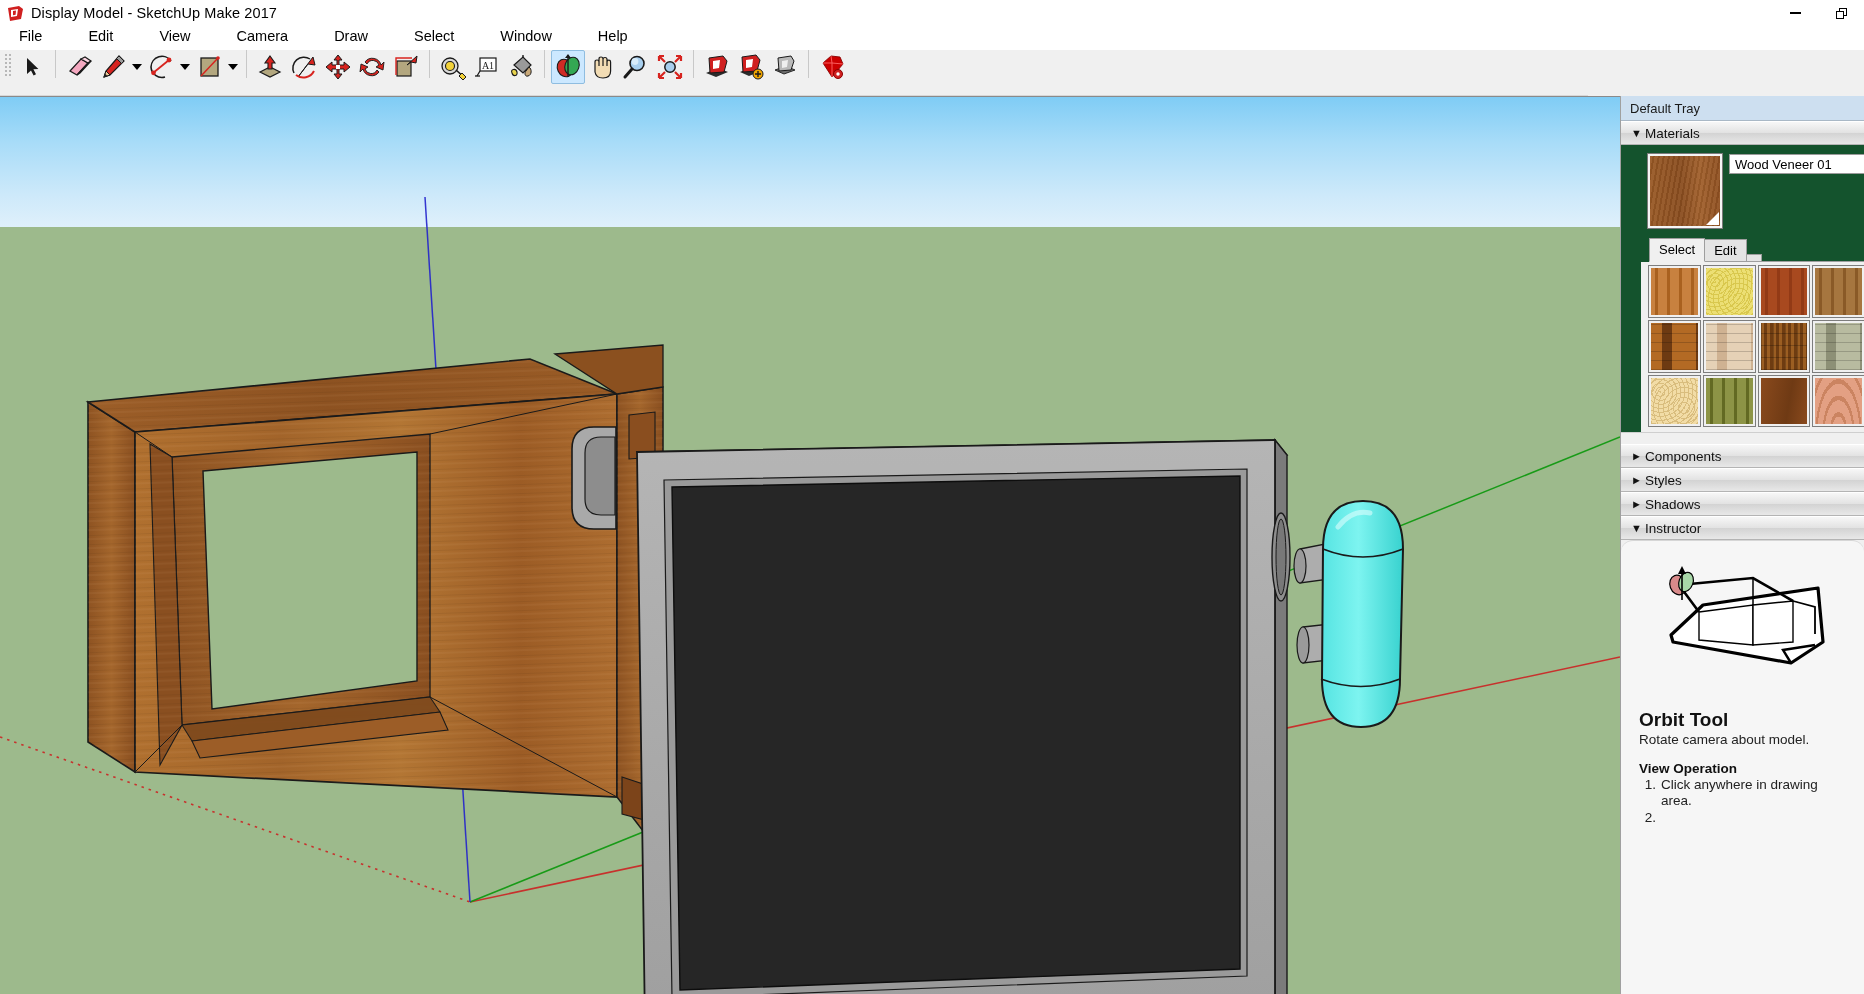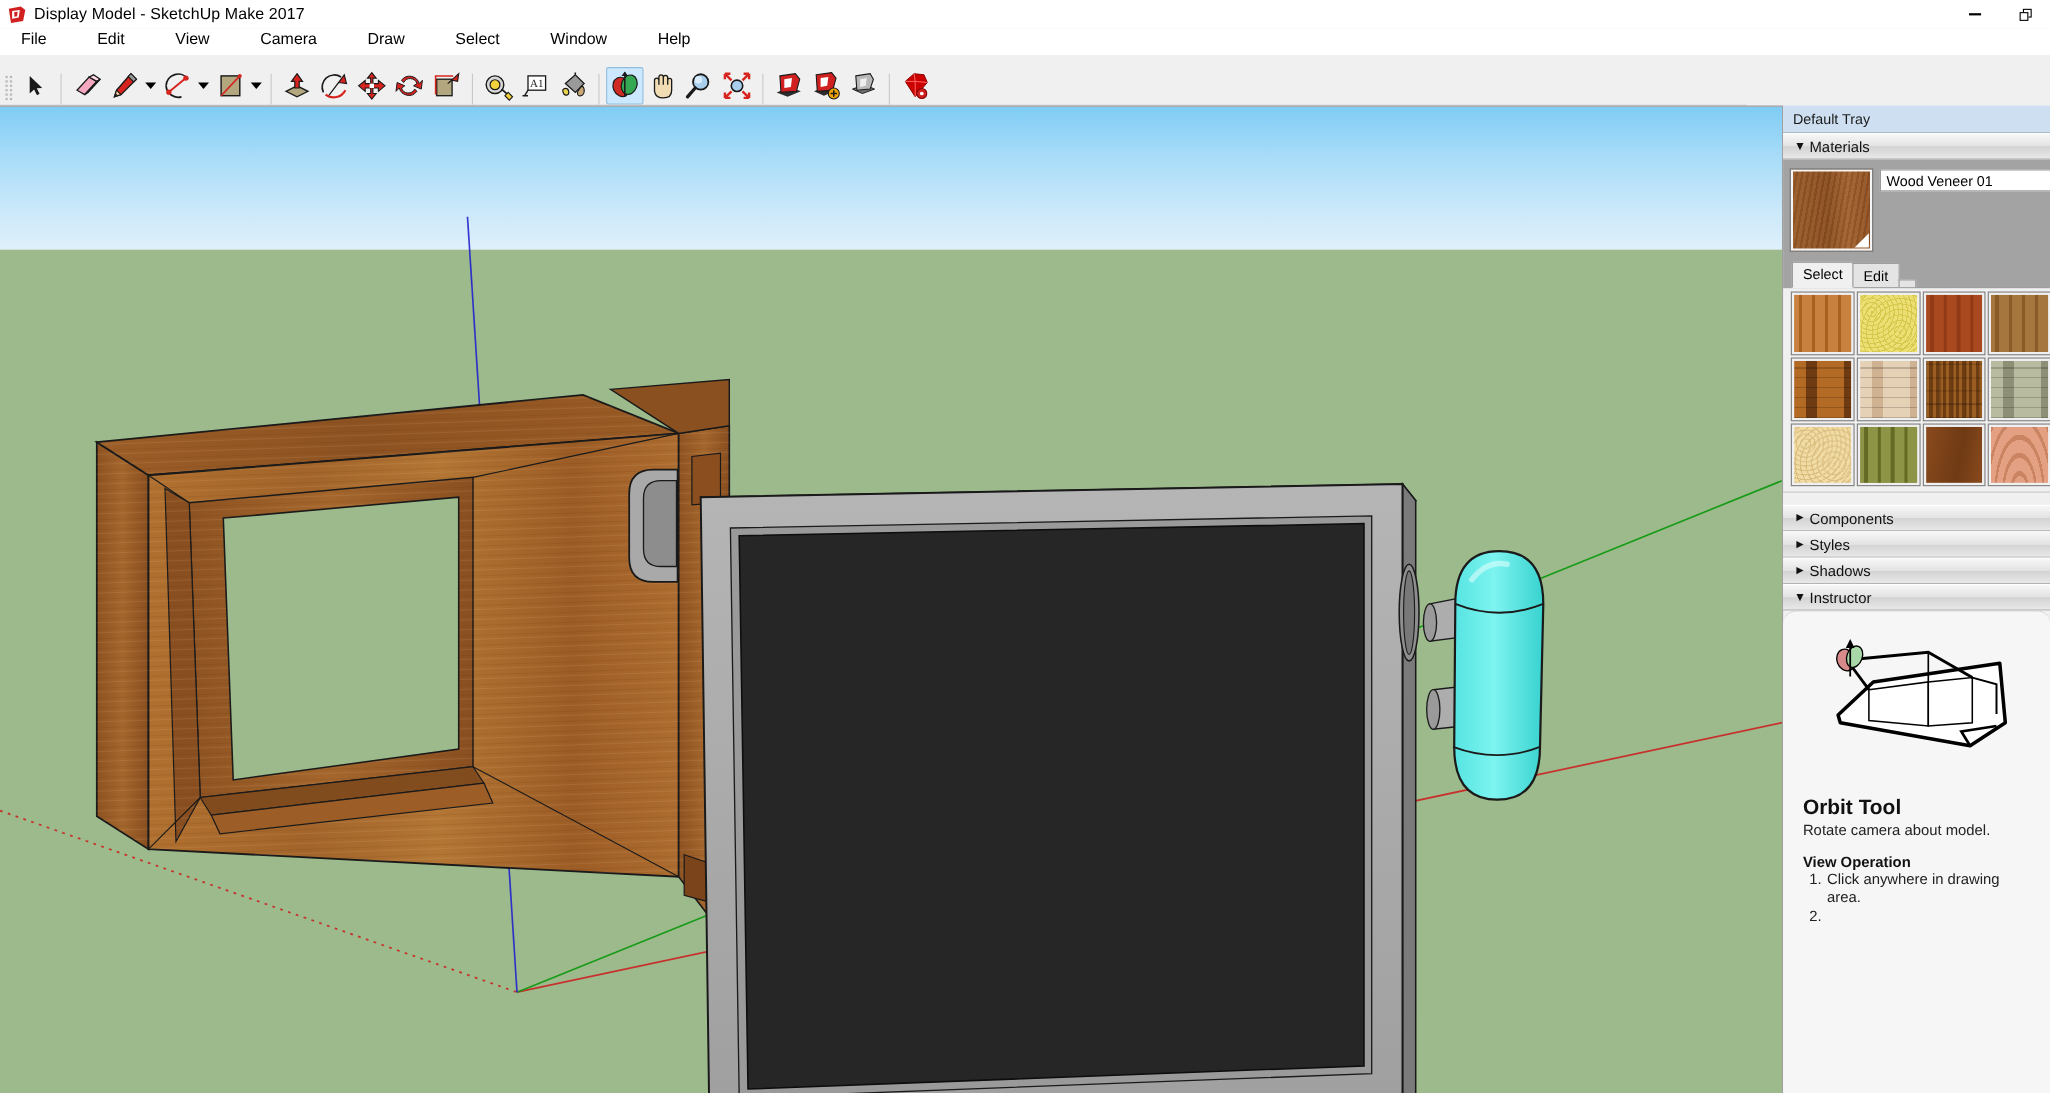--- a/index.html
+++ b/index.html
@@ -38,7 +38,7 @@
   .toolbar{
     position:absolute; left:0; top:50px; width:1588px; height:46px;
     background:#f0f0f0; border-bottom:1px solid #d8d8d8;
-    display:flex; align-items:flex-end;text-decoration:underline;
+    display:flex; align-items:flex-start;text-decoration:underline;
   }
   .grip{ width:8px; height:30px; margin:0 3px 0 4px; display:flex; flex-wrap:wrap;
          align-content:center; justify-content:center; gap:2px;}

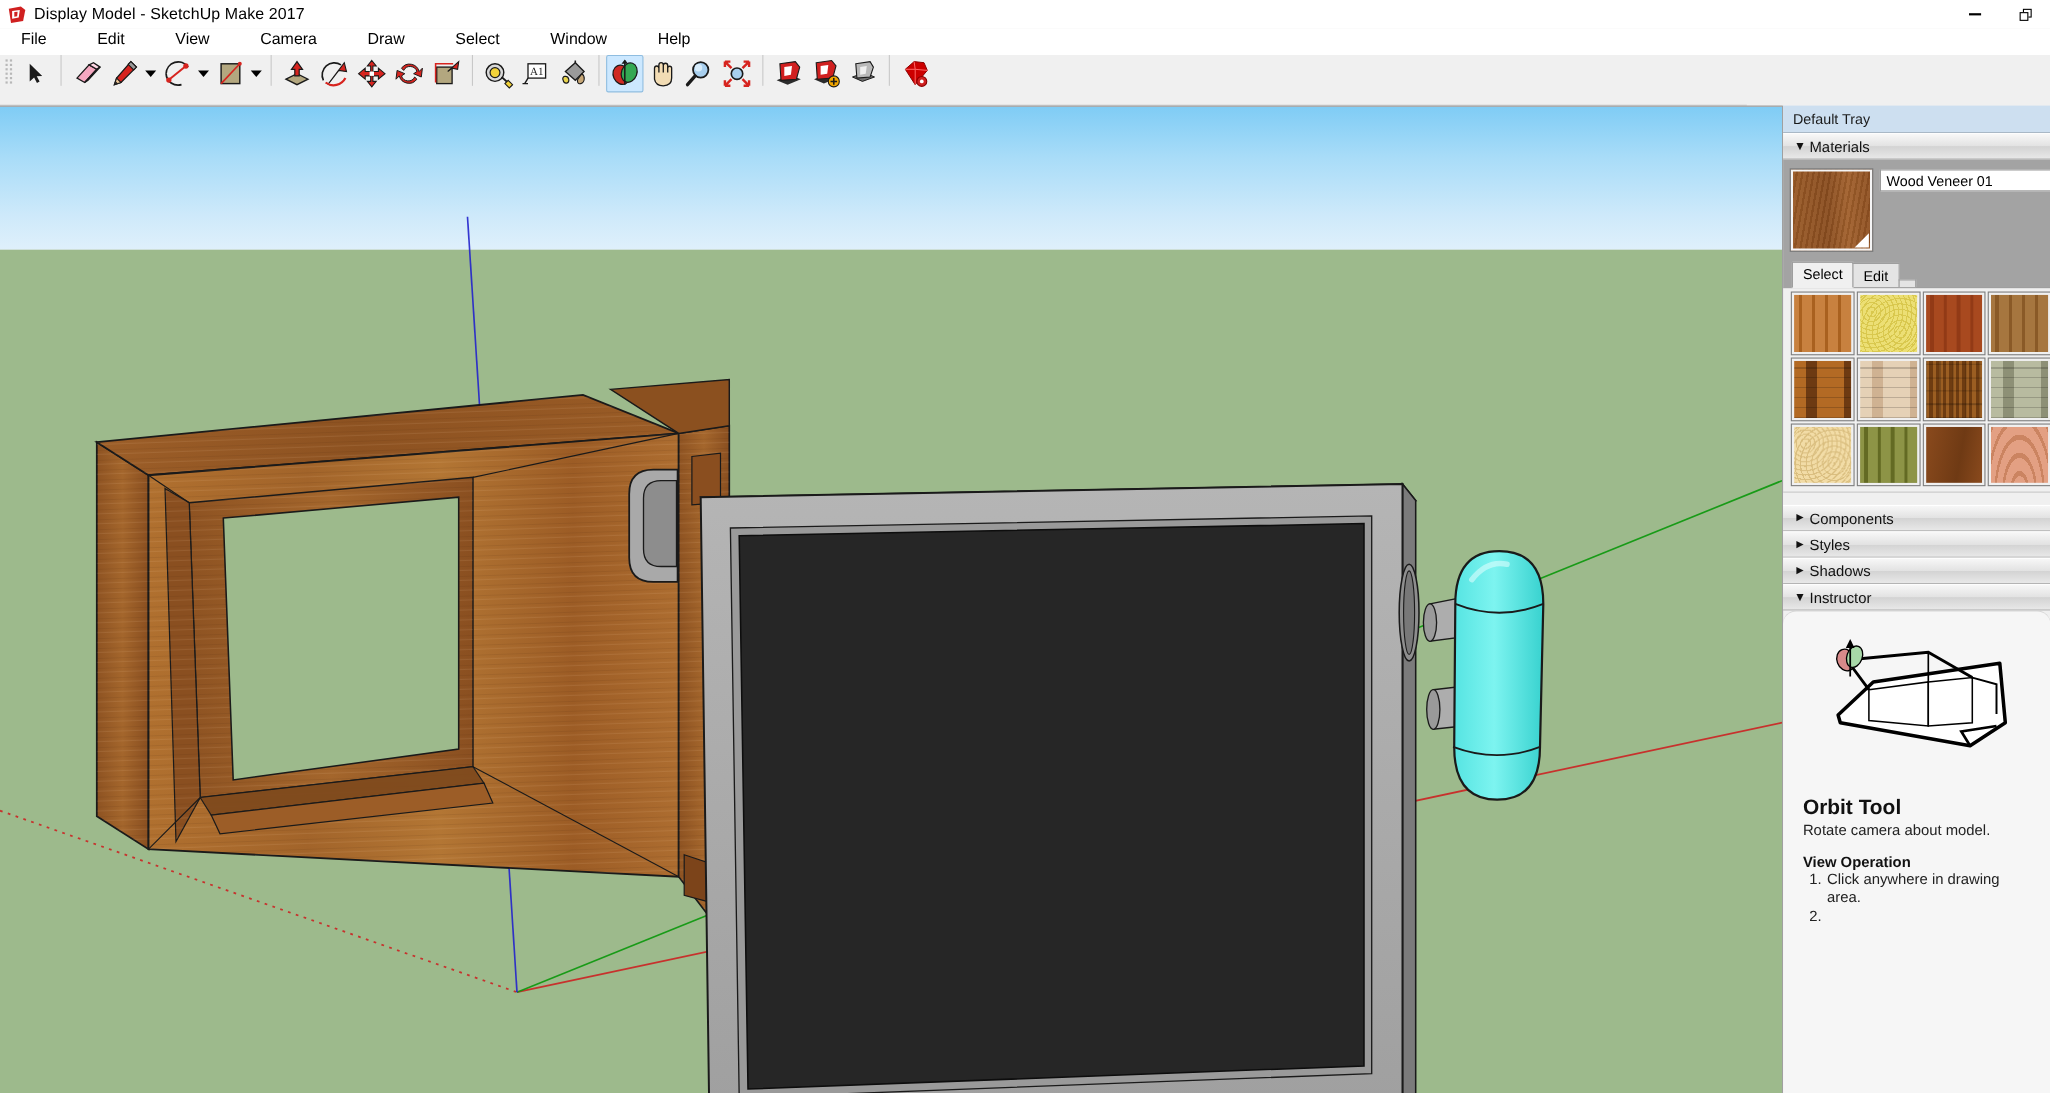--- a/index.html
+++ b/index.html
@@ -86,7 +86,7 @@
     display:flex; align-items:center; padding-left:10px; font-size:13.5px; color:#111;
   }
   .panel-header .tw{ width:14px; display:inline-block; font-size:11px; line-height:1;}
-  .panel-body{ background:#a3a3a3; }
+  .panel-body{ background:#14532d;padding-left:20px; }
 
   
   .mat-top{ display:flex; padding:8px 0 6px 6px; gap:6px; align-items:flex-start;}

